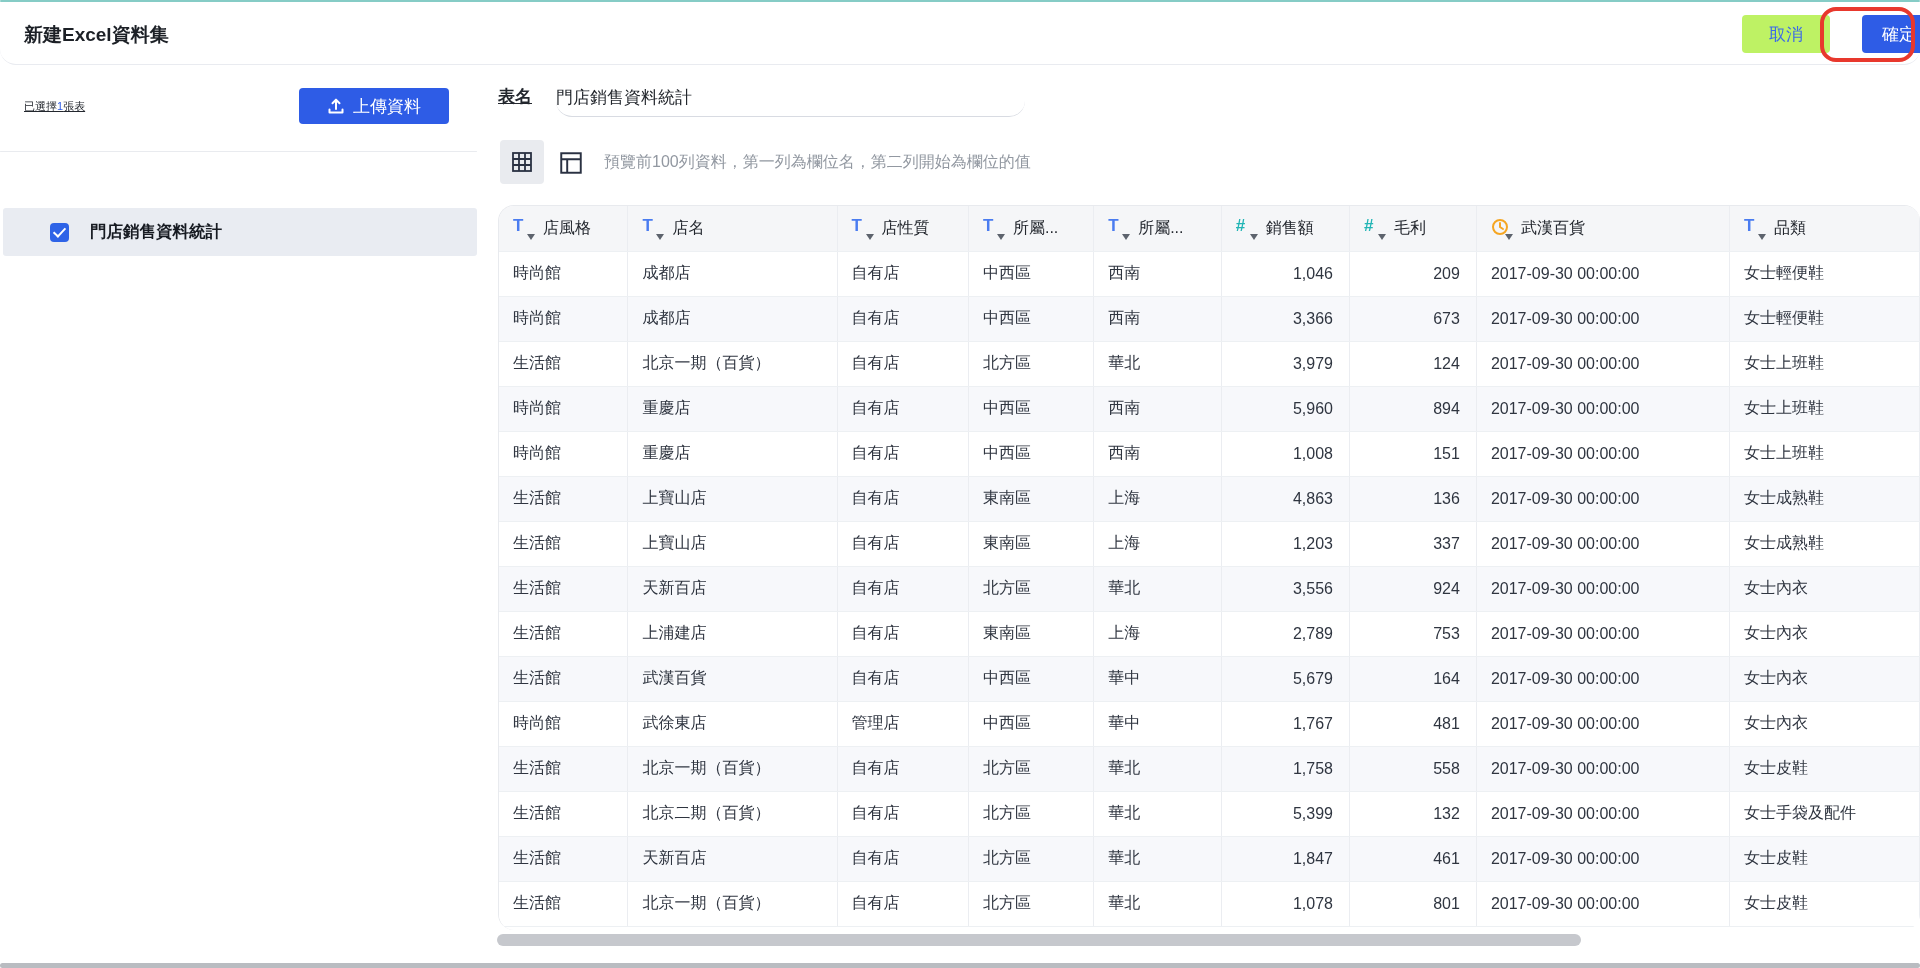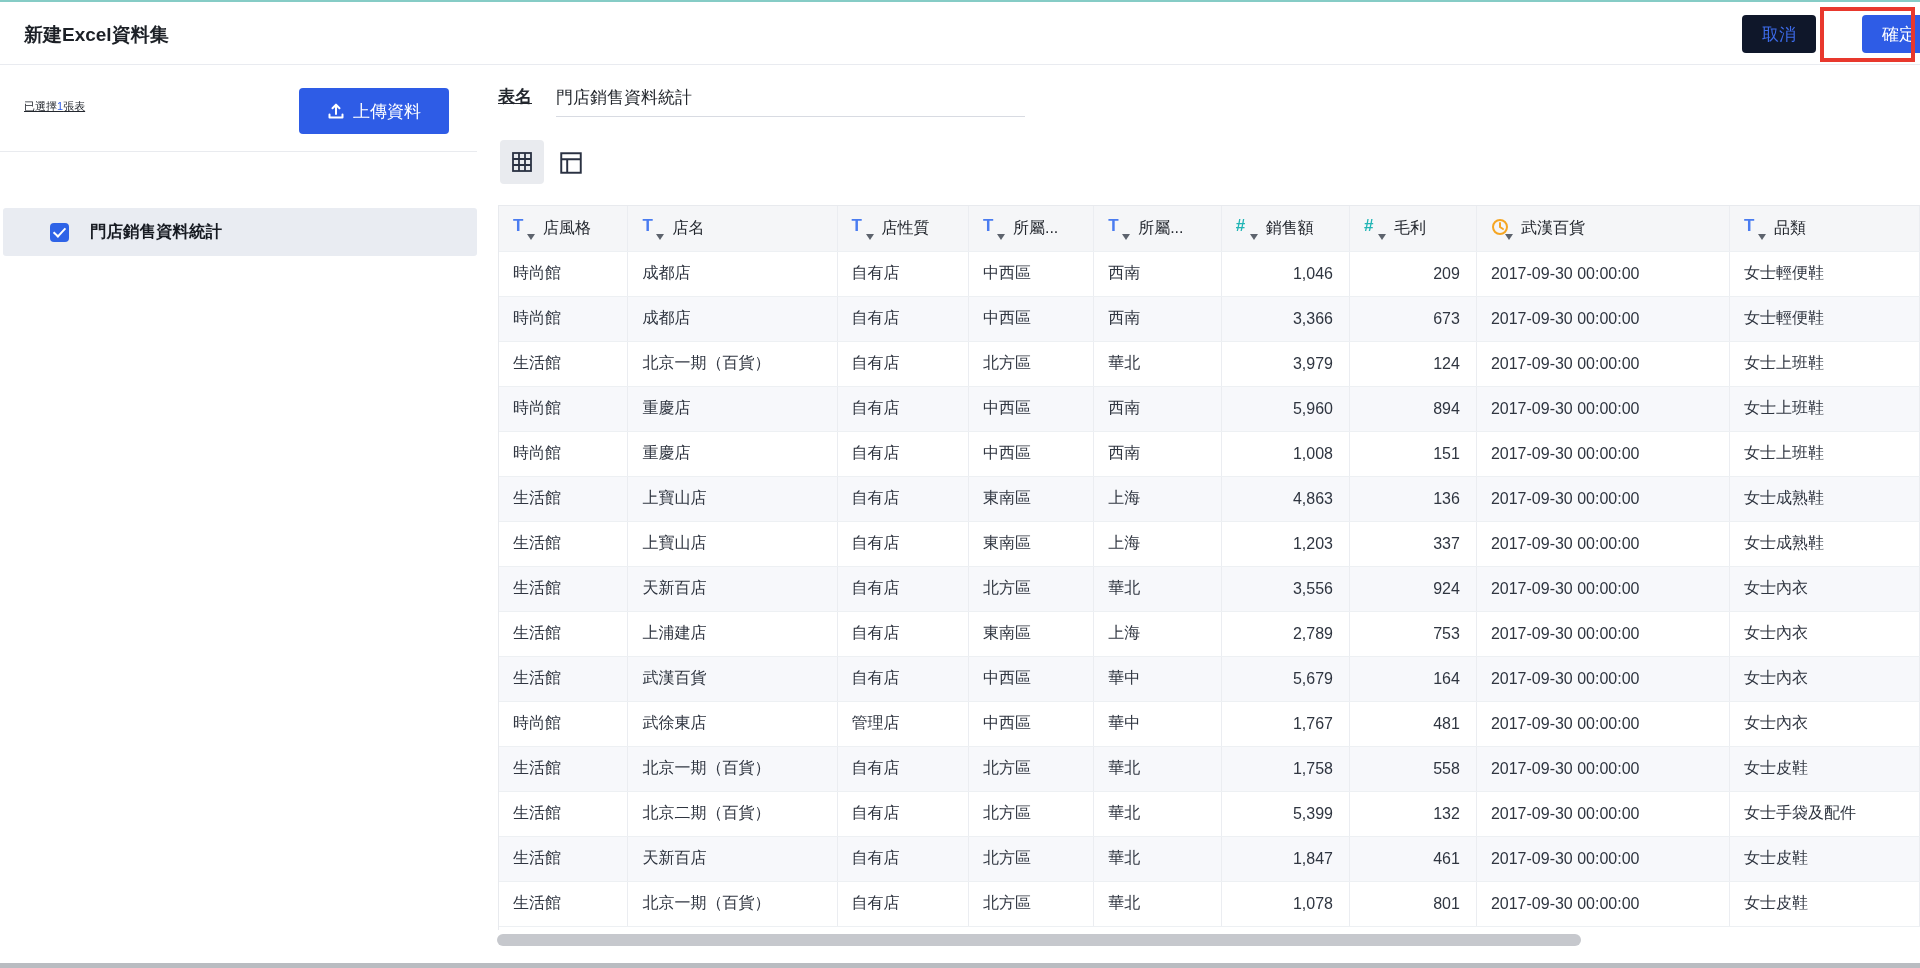--- a/index.html
+++ b/index.html
@@ -4,7 +4,7 @@
 <style>
   html,body{margin:0;padding:0;width:1920px;height:968px;overflow:hidden;background:#ffffff;
     font-family:"Liberation Sans","DejaVu Sans",sans-serif;-webkit-font-smoothing:antialiased;}
-  .abs{position:absolute;}
+  .abs{position:absolute;border-radius:16px;}
   #stage{position:relative;width:1920px;height:968px;background:#fff;}
   
   #top-accent{left:0;top:0;width:1920px;height:2px;background:#86ccc6;}

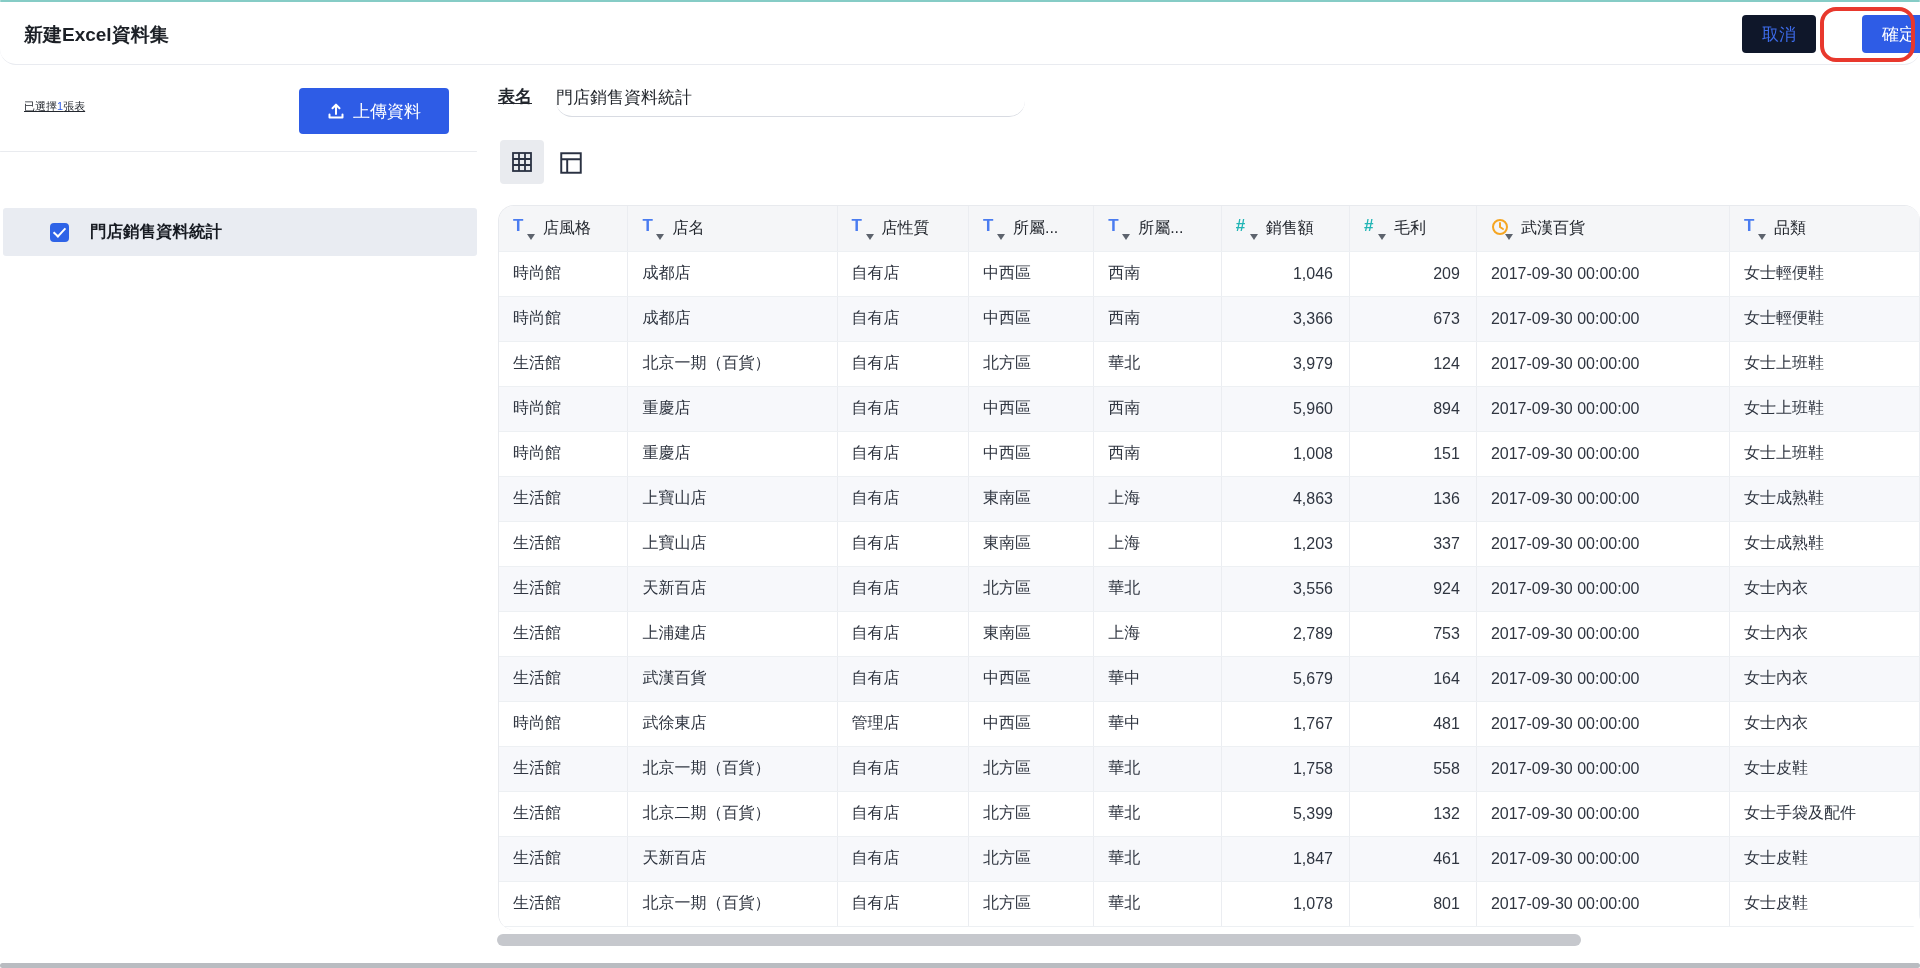--- a/index.html
+++ b/index.html
@@ -14,7 +14,7 @@
   #titlebar{left:0;top:2px;width:1920px;height:62px;background:#ffffff;border-bottom:1px solid #e9ebf0;}
   #dlg-title{left:24px;top:20px;font-size:19px;font-weight:bold;color:#1c2026;}
   .btn{display:flex;align-items:center;justify-content:center;border-radius:4px;font-size:17px;cursor:pointer;box-sizing:border-box;}
-  #btn-cancel{left:1742px;top:13px;width:74px;height:38px;background:#0f172a;color:#3c6ae8;}
+  #btn-cancel{left:1742px;top:13px;width:88px;height:38px;background:#bef264;color:#3c6ae8;}
   #btn-confirm{left:1833px;top:13px;width:74px;height:38px;background:#2e5ce6;color:#ffffff;margin-left:29px;}
   #confirm-highlight{left:1820px;top:5px;width:95px;height:55px;border:4px solid #e8382d;box-sizing:border-box;pointer-events:none;}
 

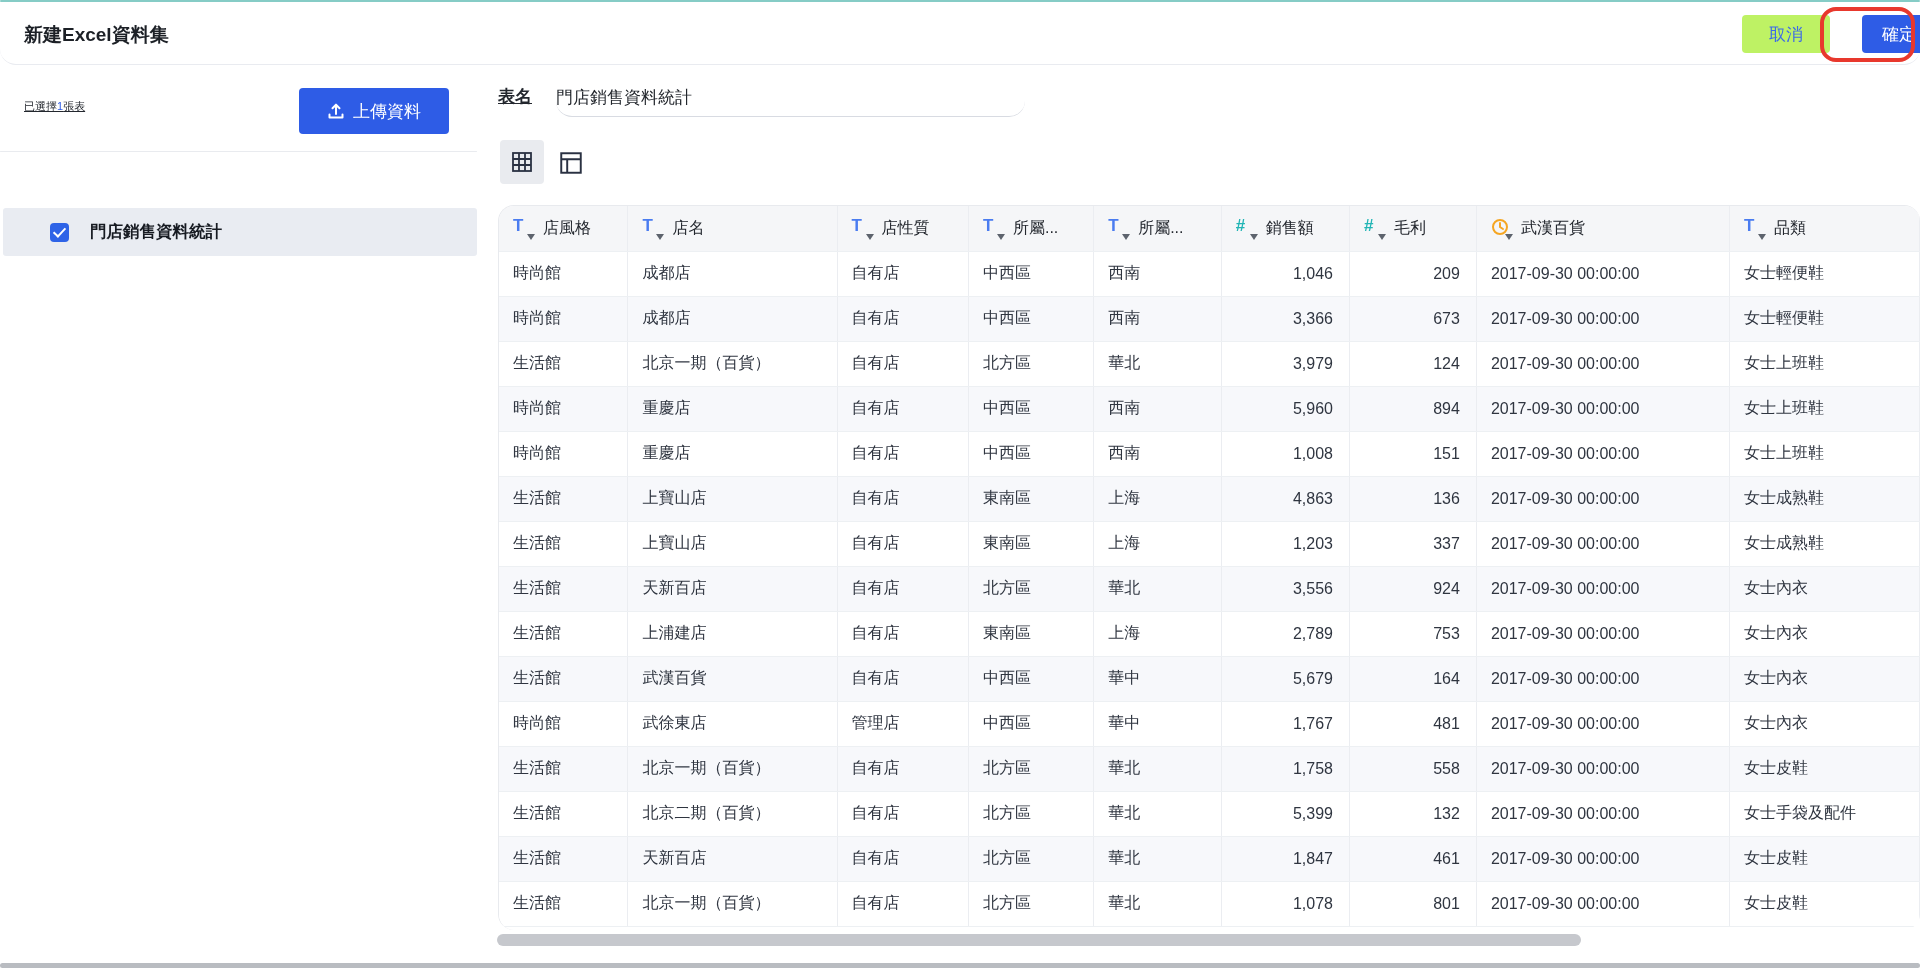--- a/index.html
+++ b/index.html
@@ -21,7 +21,7 @@
   
   #selected-count{left:24px;top:99px;font-size:11px;color:#23272e;text-decoration:underline;}
   #selected-count .num{color:#2e5ce6;}
-  #btn-upload{left:299px;top:88px;width:150px;height:46px;background:#2e5ce6;color:#fff;gap:8px;font-size:17px;}
+  #btn-upload{left:299px;top:88px;width:150px;height:36px;background:#2e5ce6;color:#fff;gap:8px;font-size:17px;}
   #sidebar-divider{left:0;top:151px;width:477px;height:1px;background:#e9ebef;}
   .checkbox{width:19px;height:19px;border-radius:4px;background:#2e63e7;position:relative;flex:0 0 auto;}
   .checkbox:after{content:"";position:absolute;left:6px;top:2.5px;width:5px;height:10px;border:solid #fff;border-width:0 2.5px 2.5px 0;transform:rotate(43deg);}

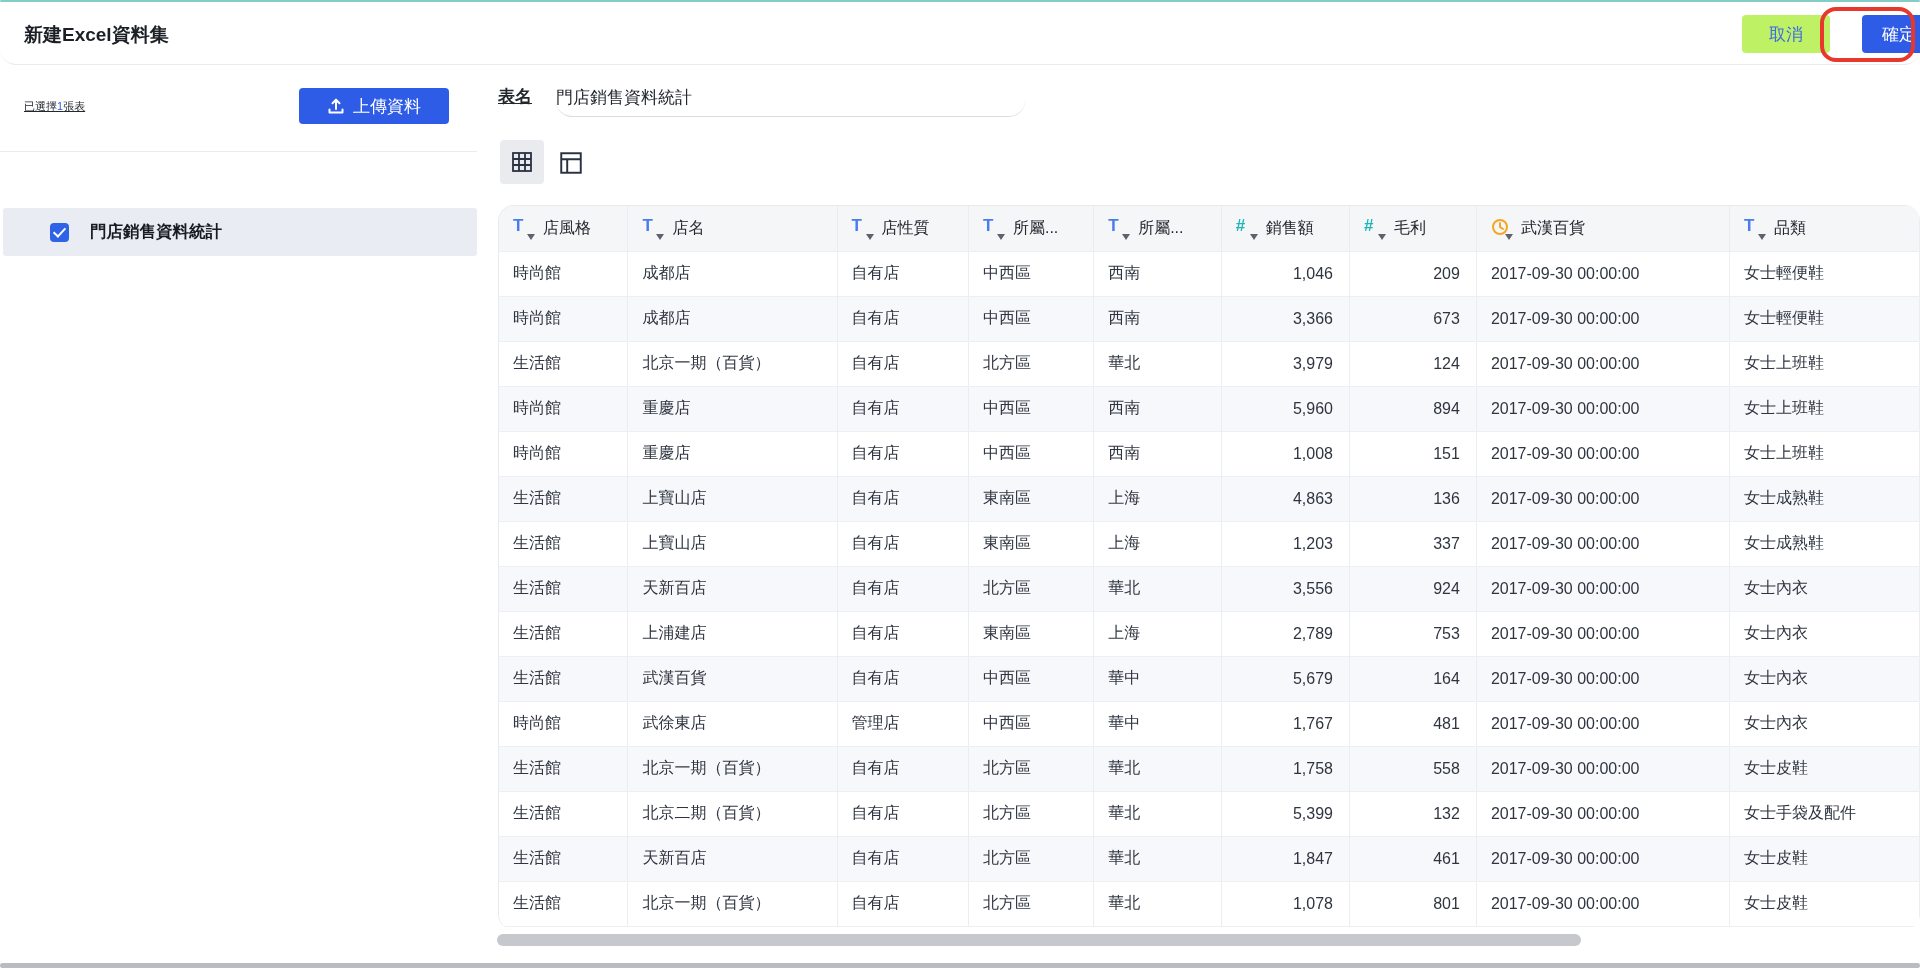--- a/index.html
+++ b/index.html
@@ -111,6 +111,7 @@
         </svg>
     </span>
   </div>
+  <div id="preview-hint" class="abs">預覽前100列資料，第一列為欄位名，第二列開始為欄位的值</div>
 
   <div id="table-wrap" class="abs">
     <table>

